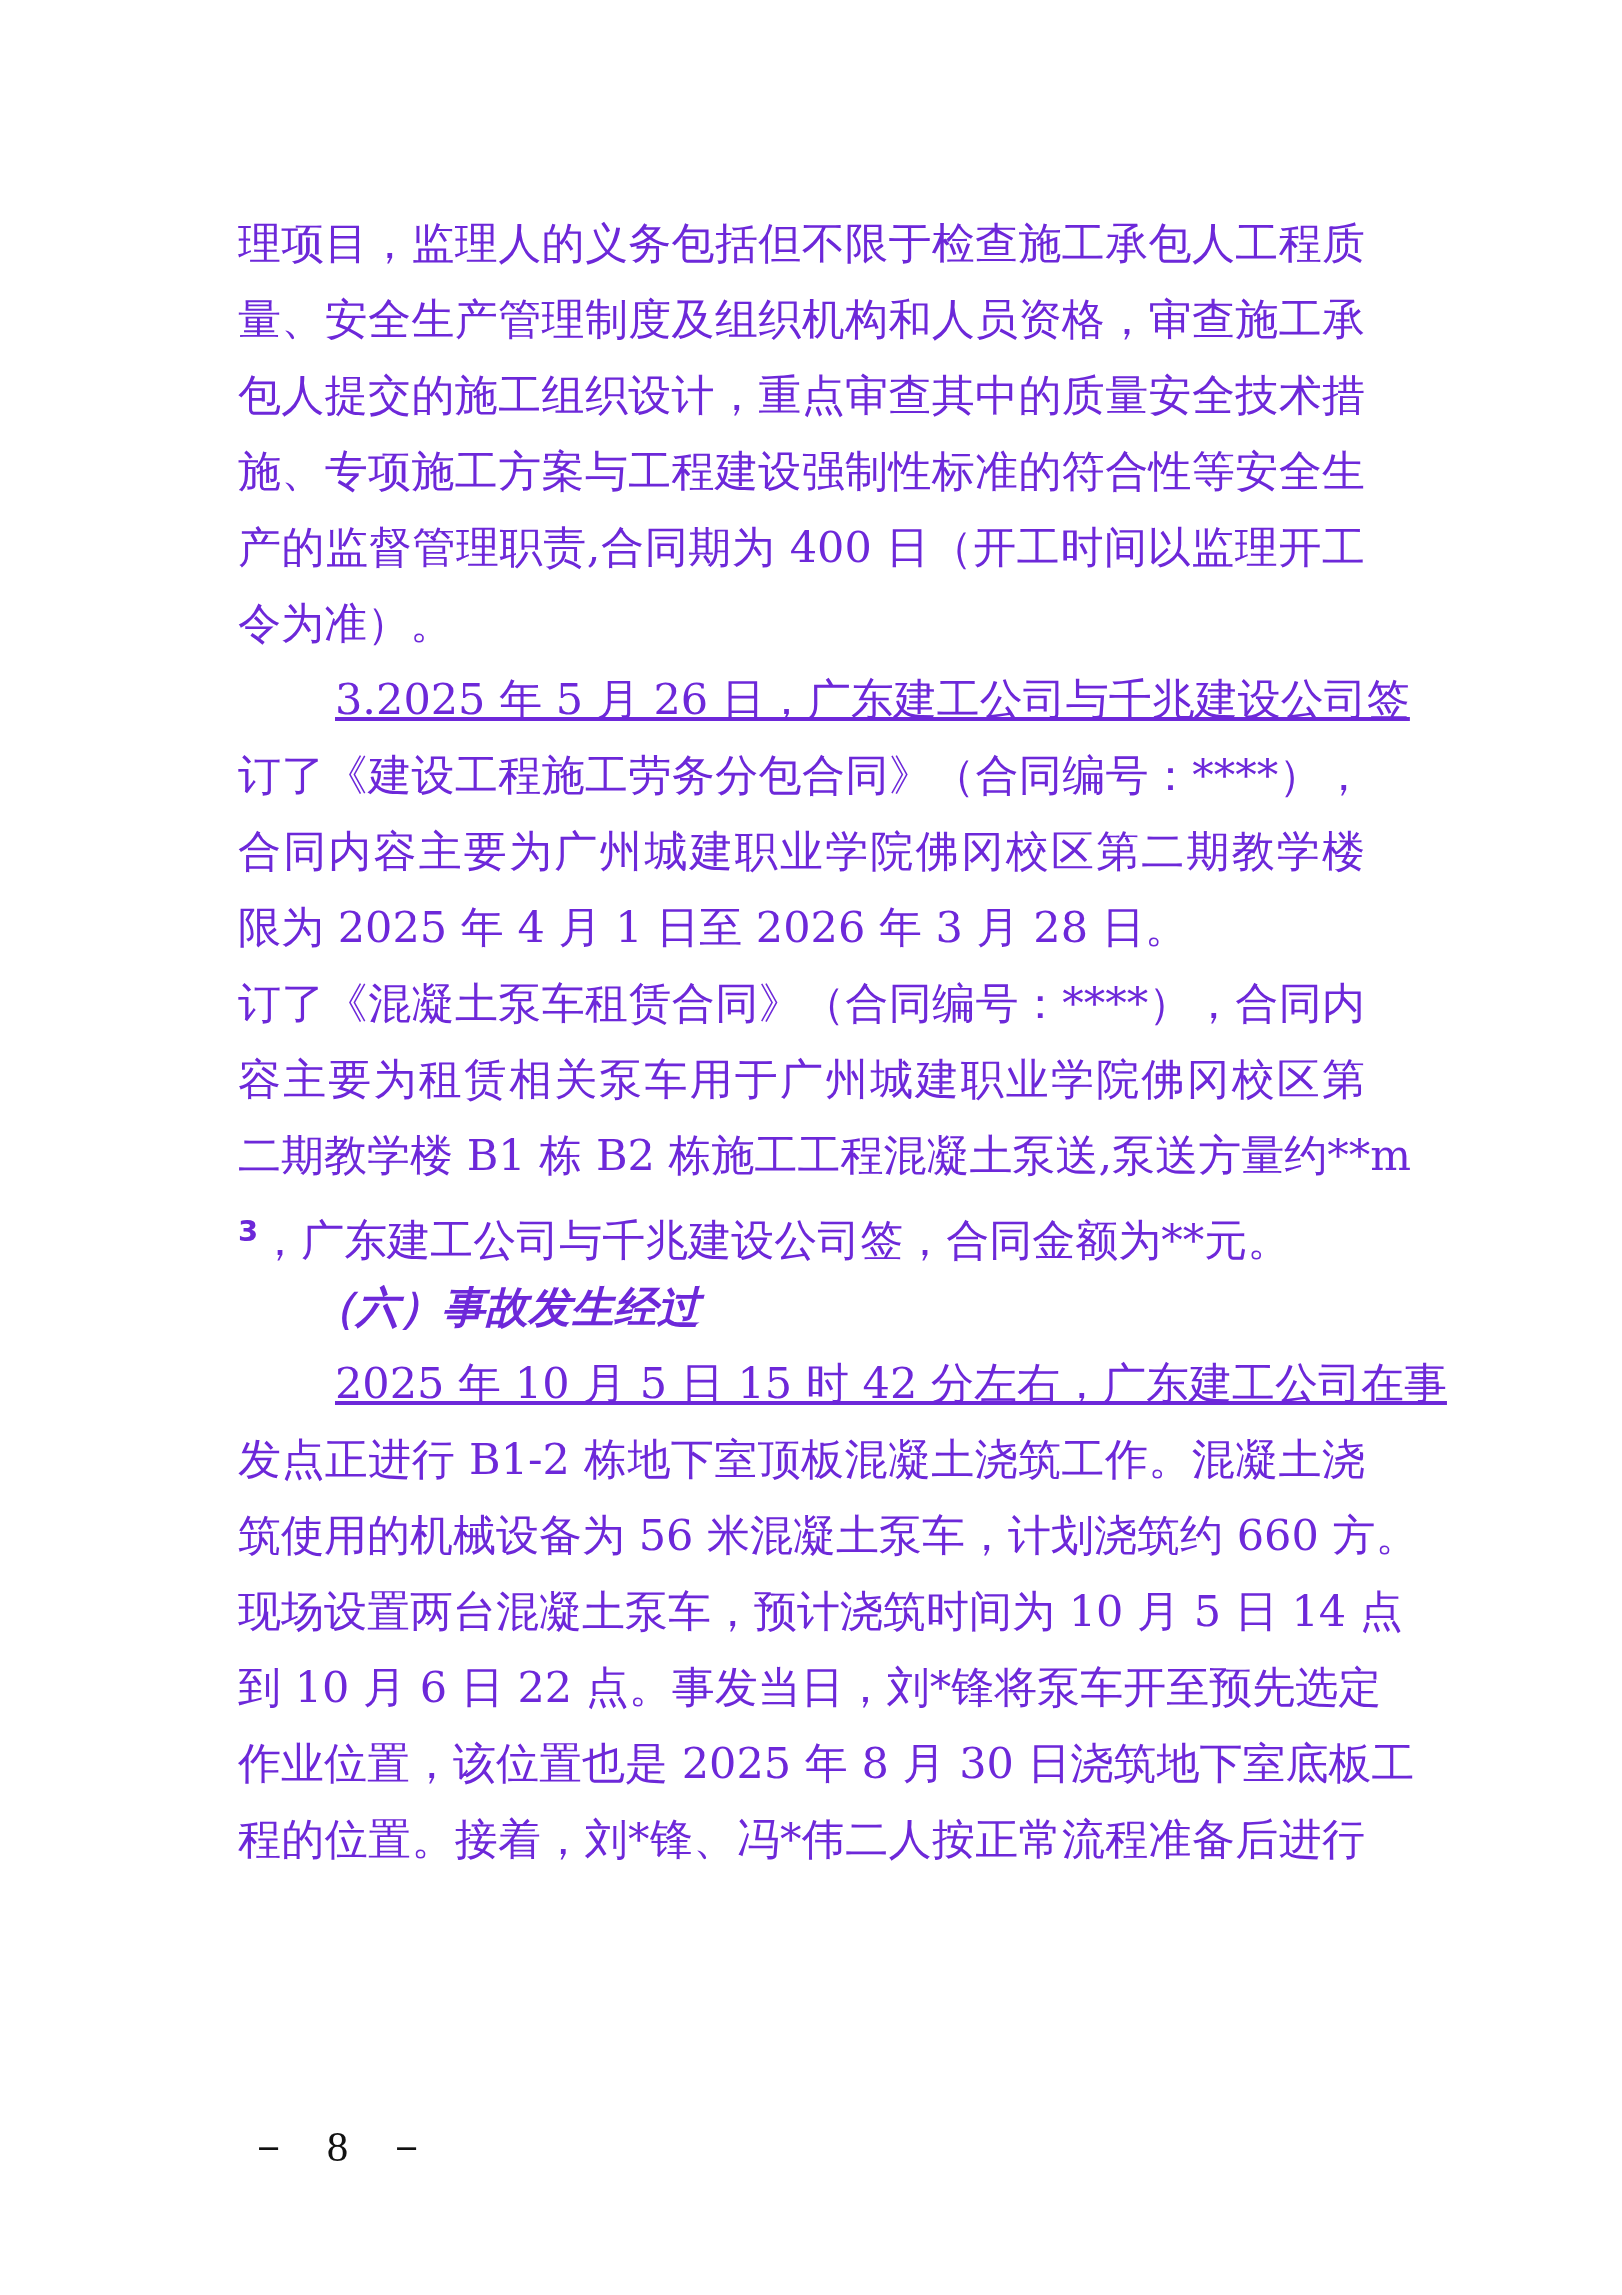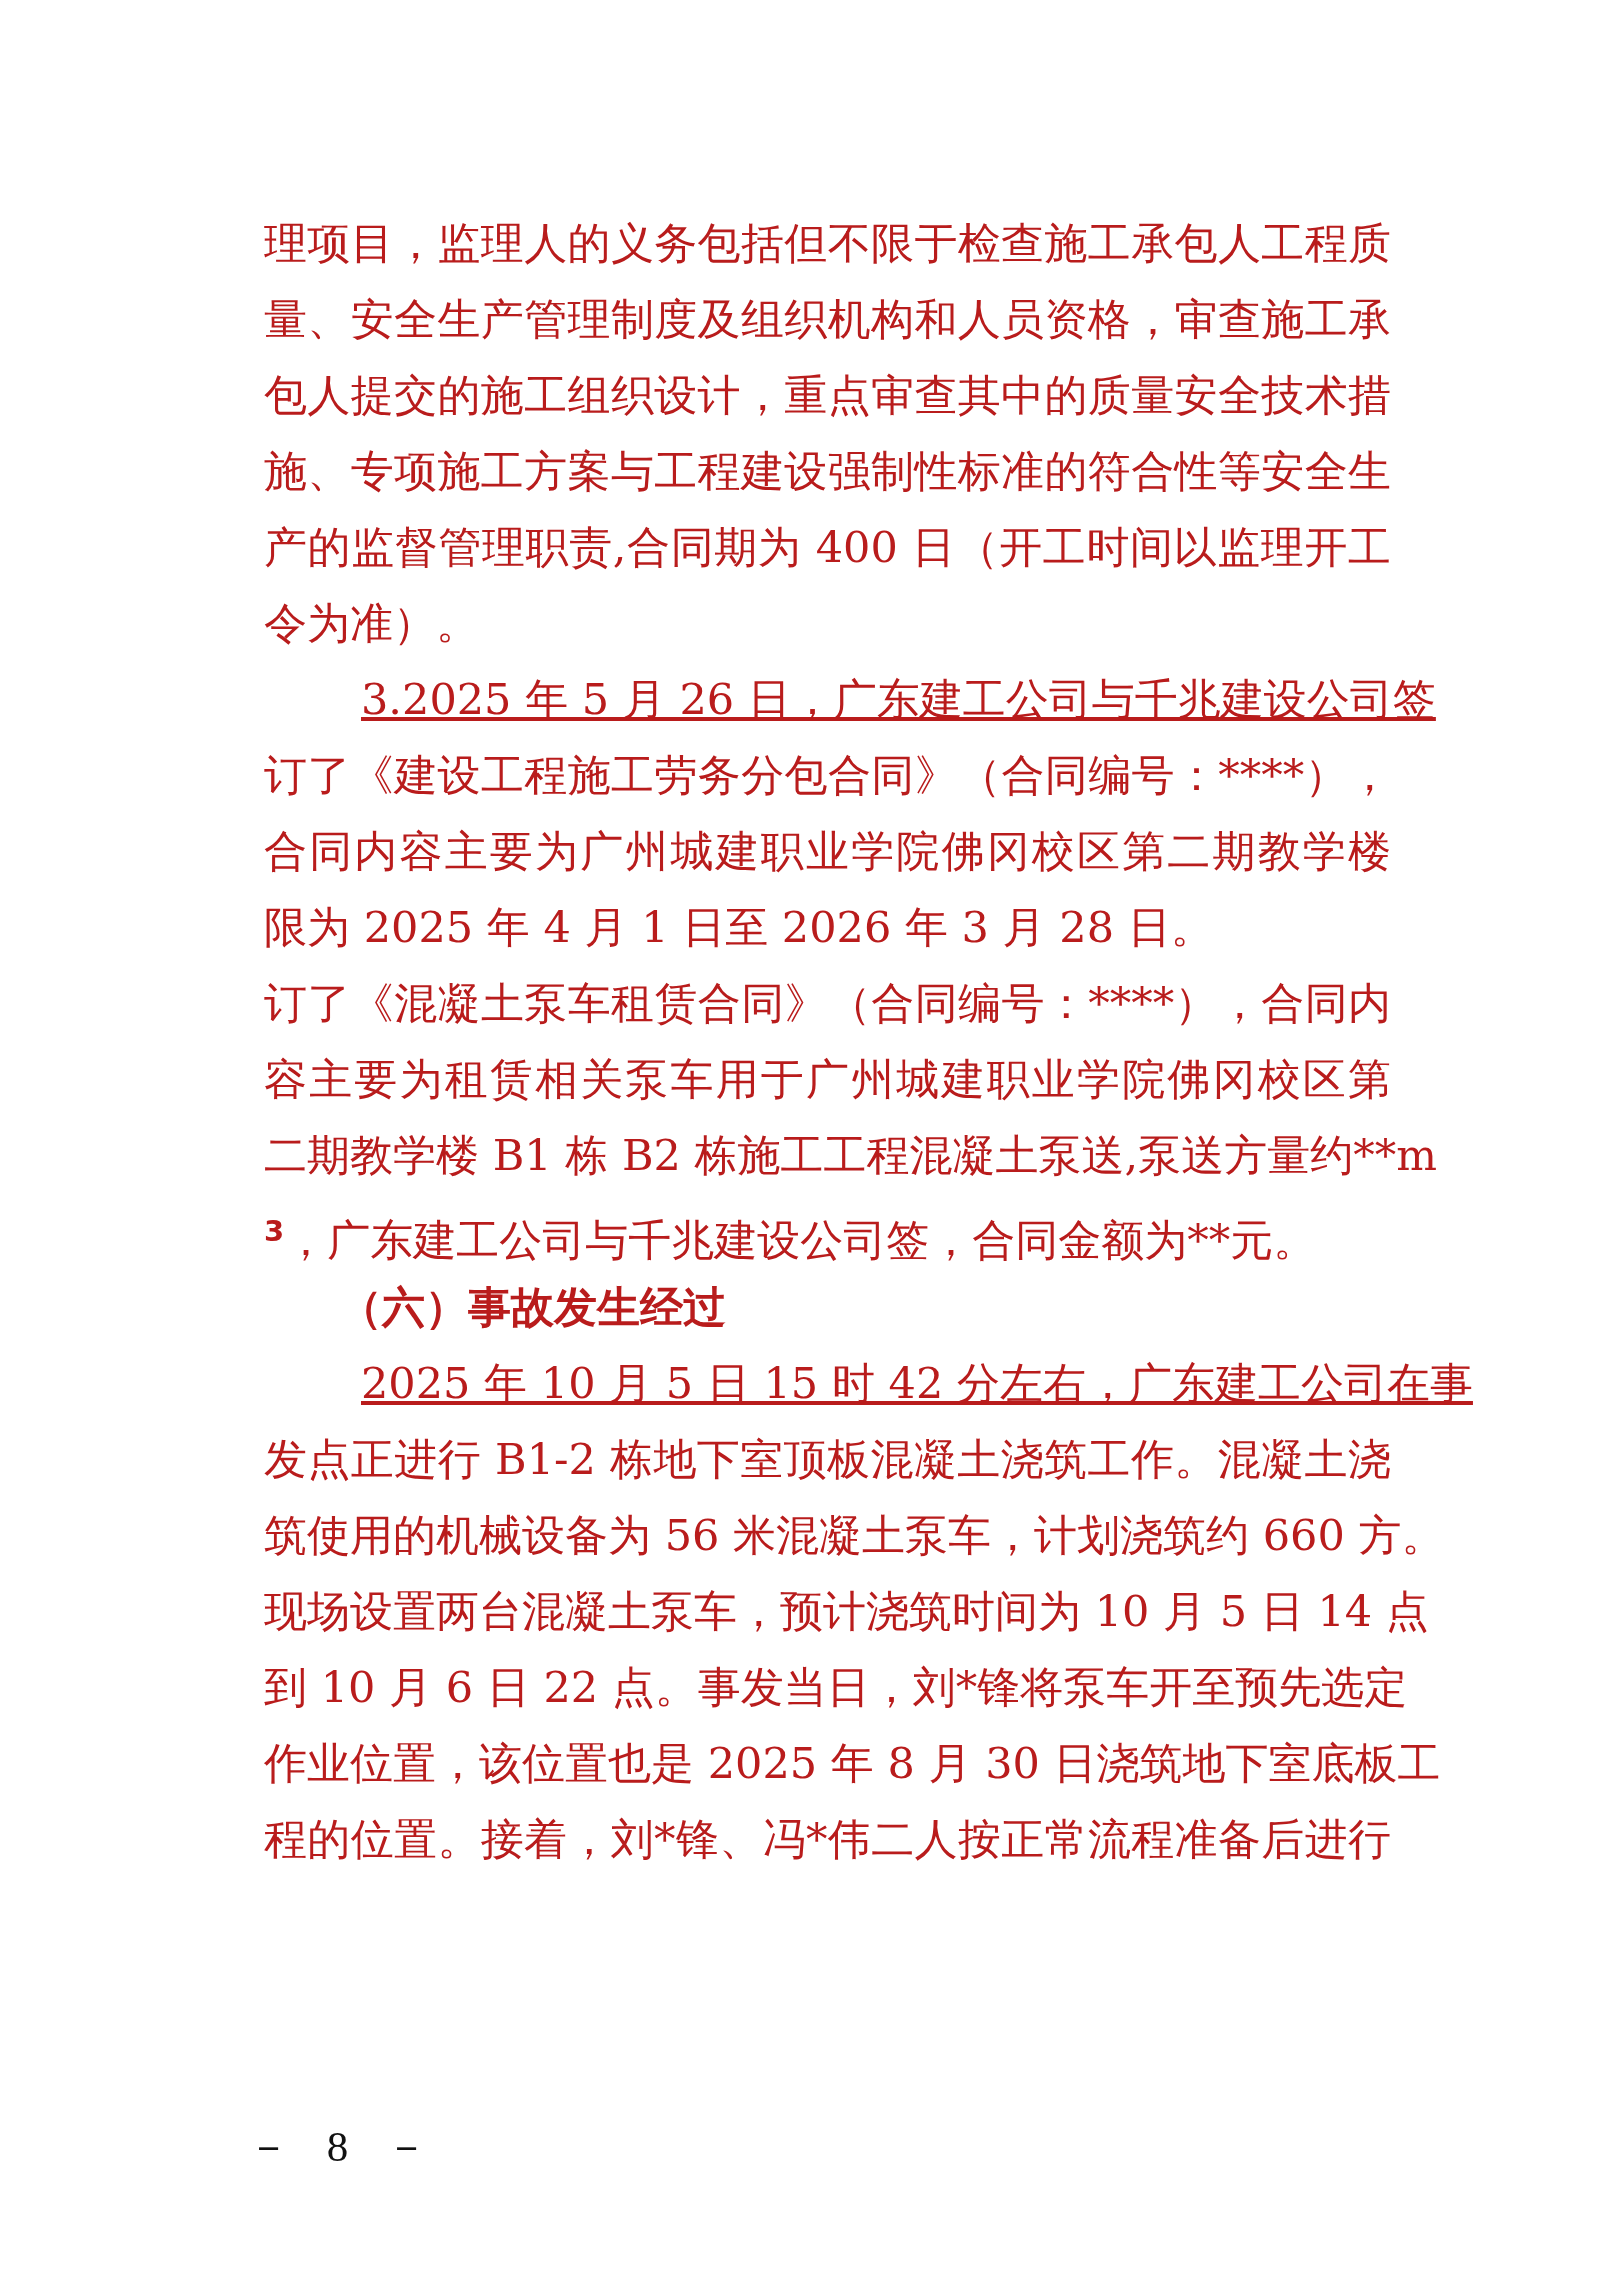--- a/index.html
+++ b/index.html
@@ -6,9 +6,9 @@
   body { width: 1623px; height: 2295px; position: relative; overflow: hidden; }
   .page { position: absolute; left: 0; top: 0; width: 1623px; height: 2295px; background: #ffffff; }
   .body-text {
-    position: absolute; left: 264px; top: 205px; width: 1127px;
+    position: absolute; left: 238px; top: 205px; width: 1127px;
     font-family: "DejaVu Serif", "Liberation Serif", serif;
-    font-size: 43px; color: #b91c1c;
+    font-size: 43px; color: #6d28d9;
   }
   .line {
     height: 76px; line-height: 76px; white-space: nowrap;

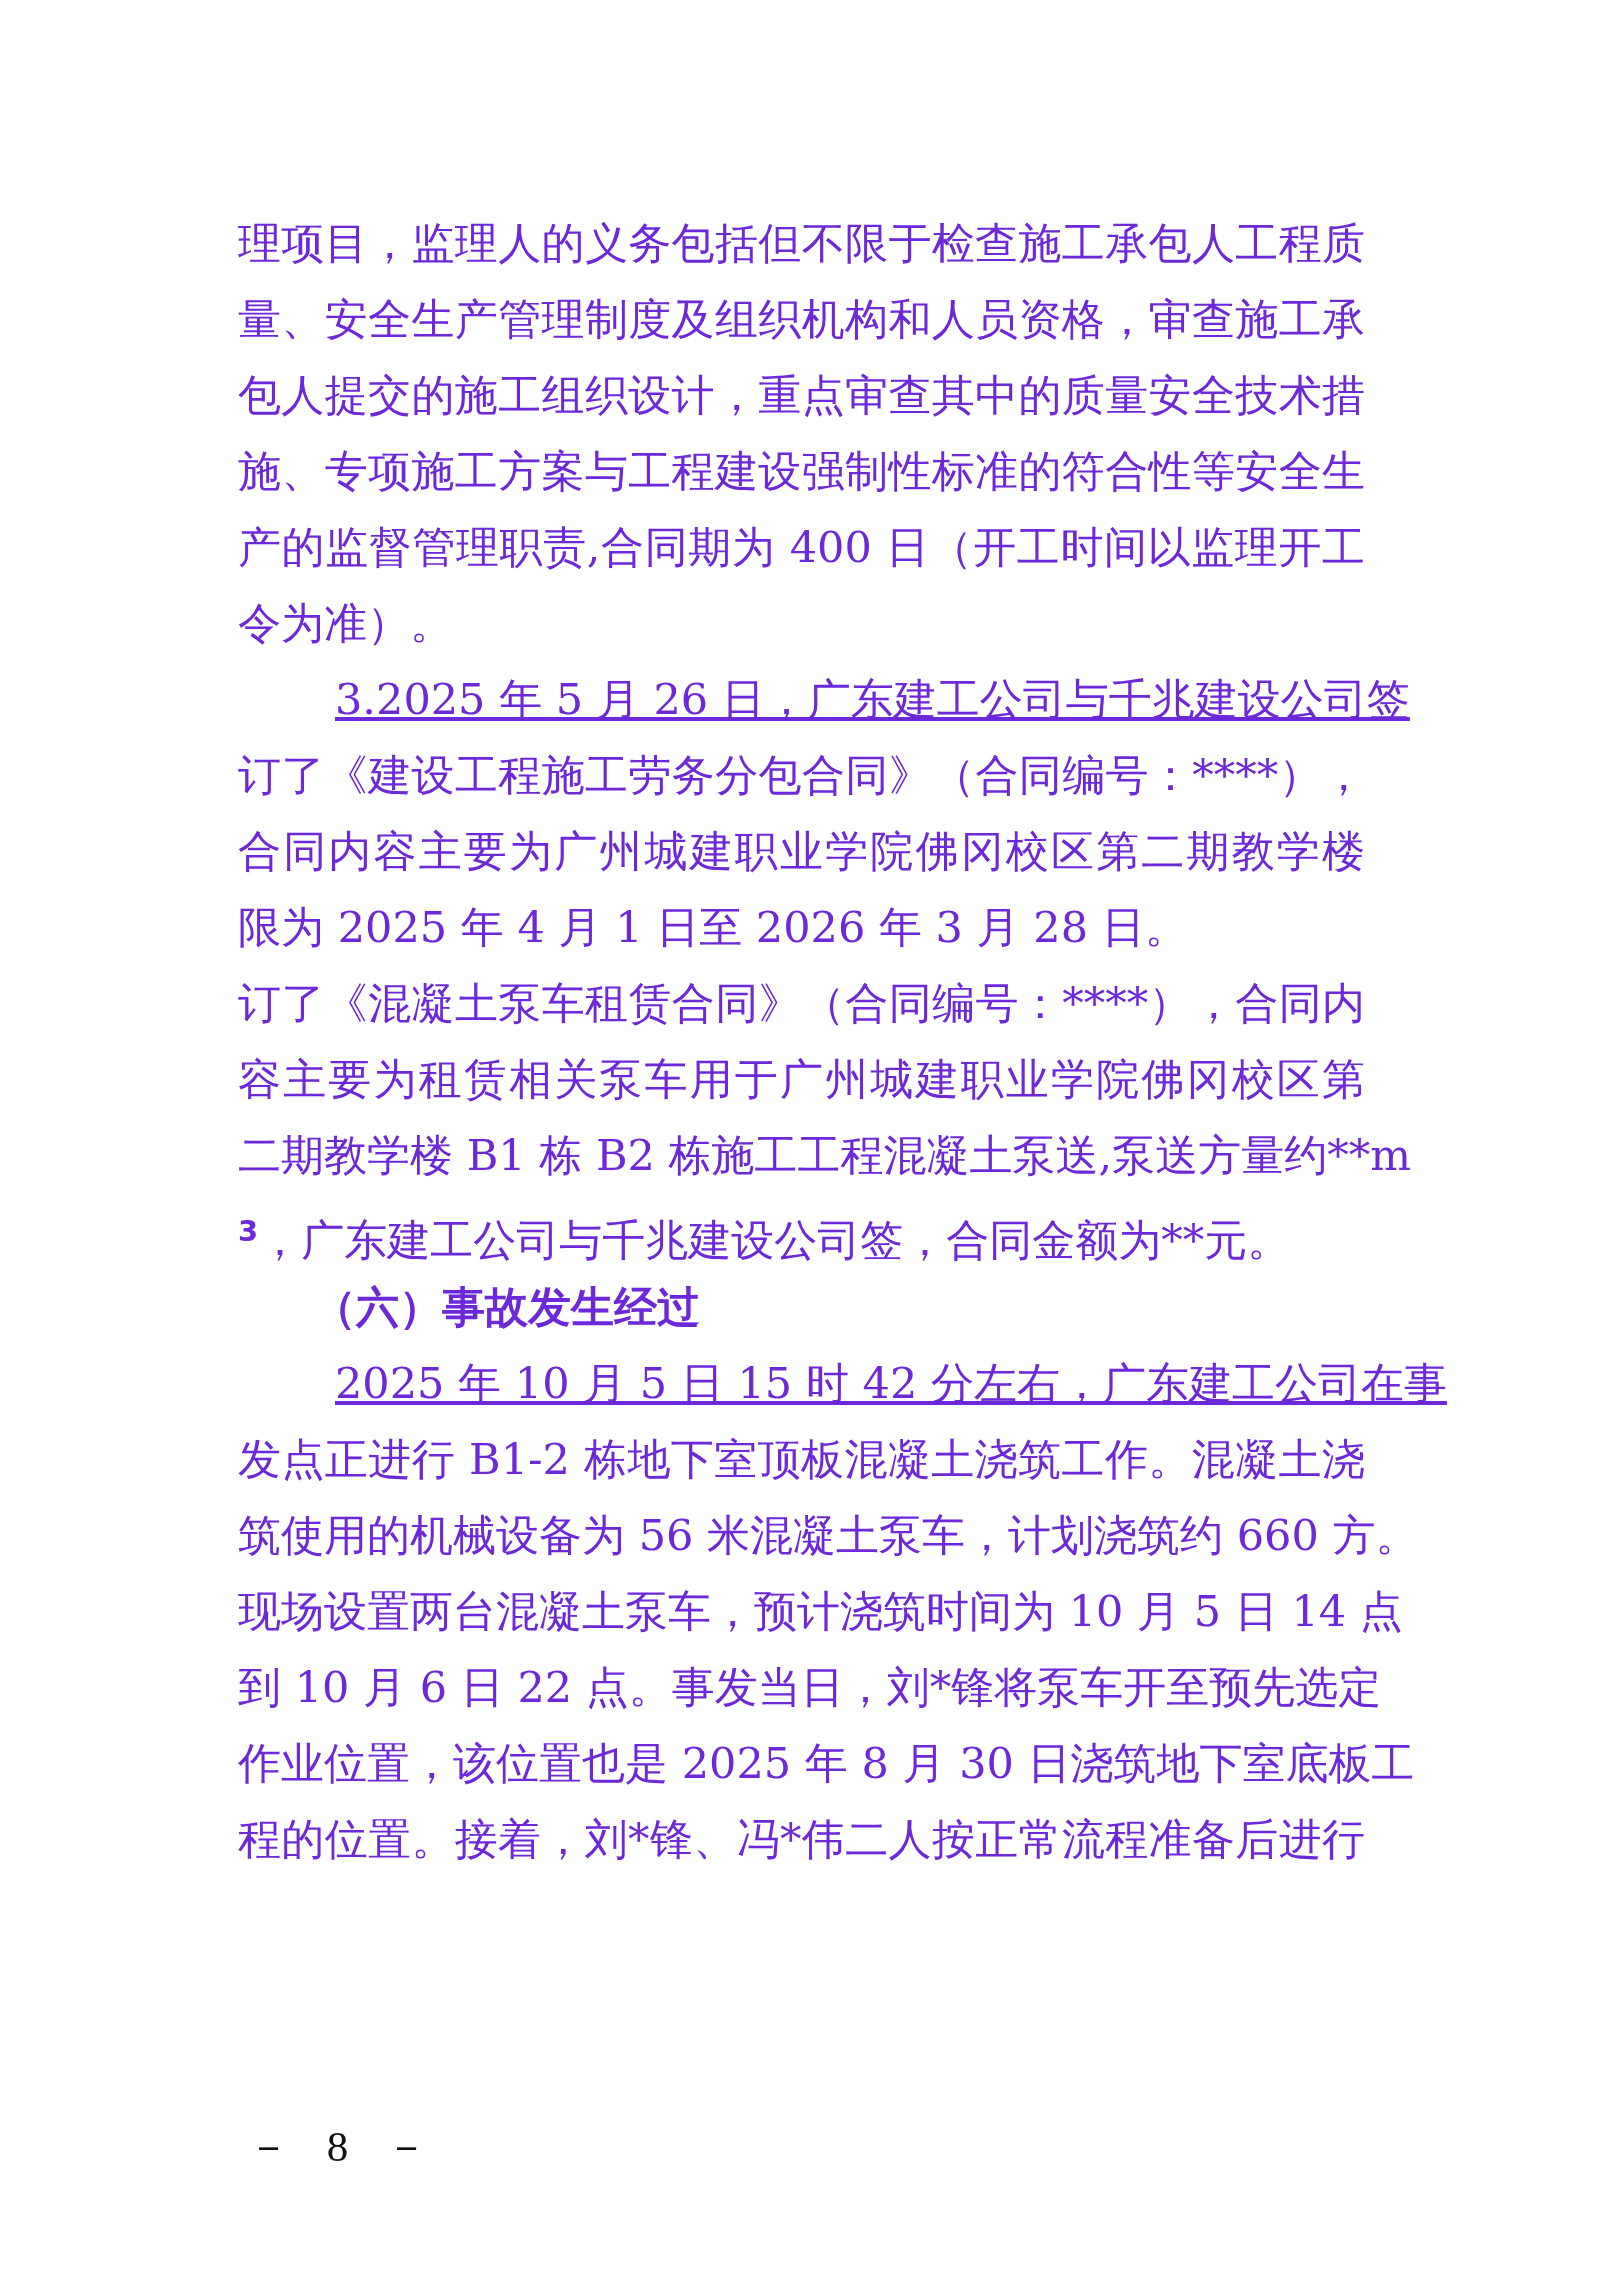--- a/index.html
+++ b/index.html
@@ -18,7 +18,7 @@
   .line.indent { padding-left: 97px; text-decoration: underline; }
   .line.heading {
     font-family: "DejaVu Sans", "Liberation Sans", sans-serif;
-    font-weight: bold; text-align-last: left; padding-left: 75px;
+    font-weight: bold; text-align-last: left; padding-left: 75px; font-style: italic;
   }
   .sup { font-family: "DejaVu Sans", "Liberation Sans", sans-serif; font-weight: bold; font-size: 29px; vertical-align: 14.4px; }
   .page-number {

